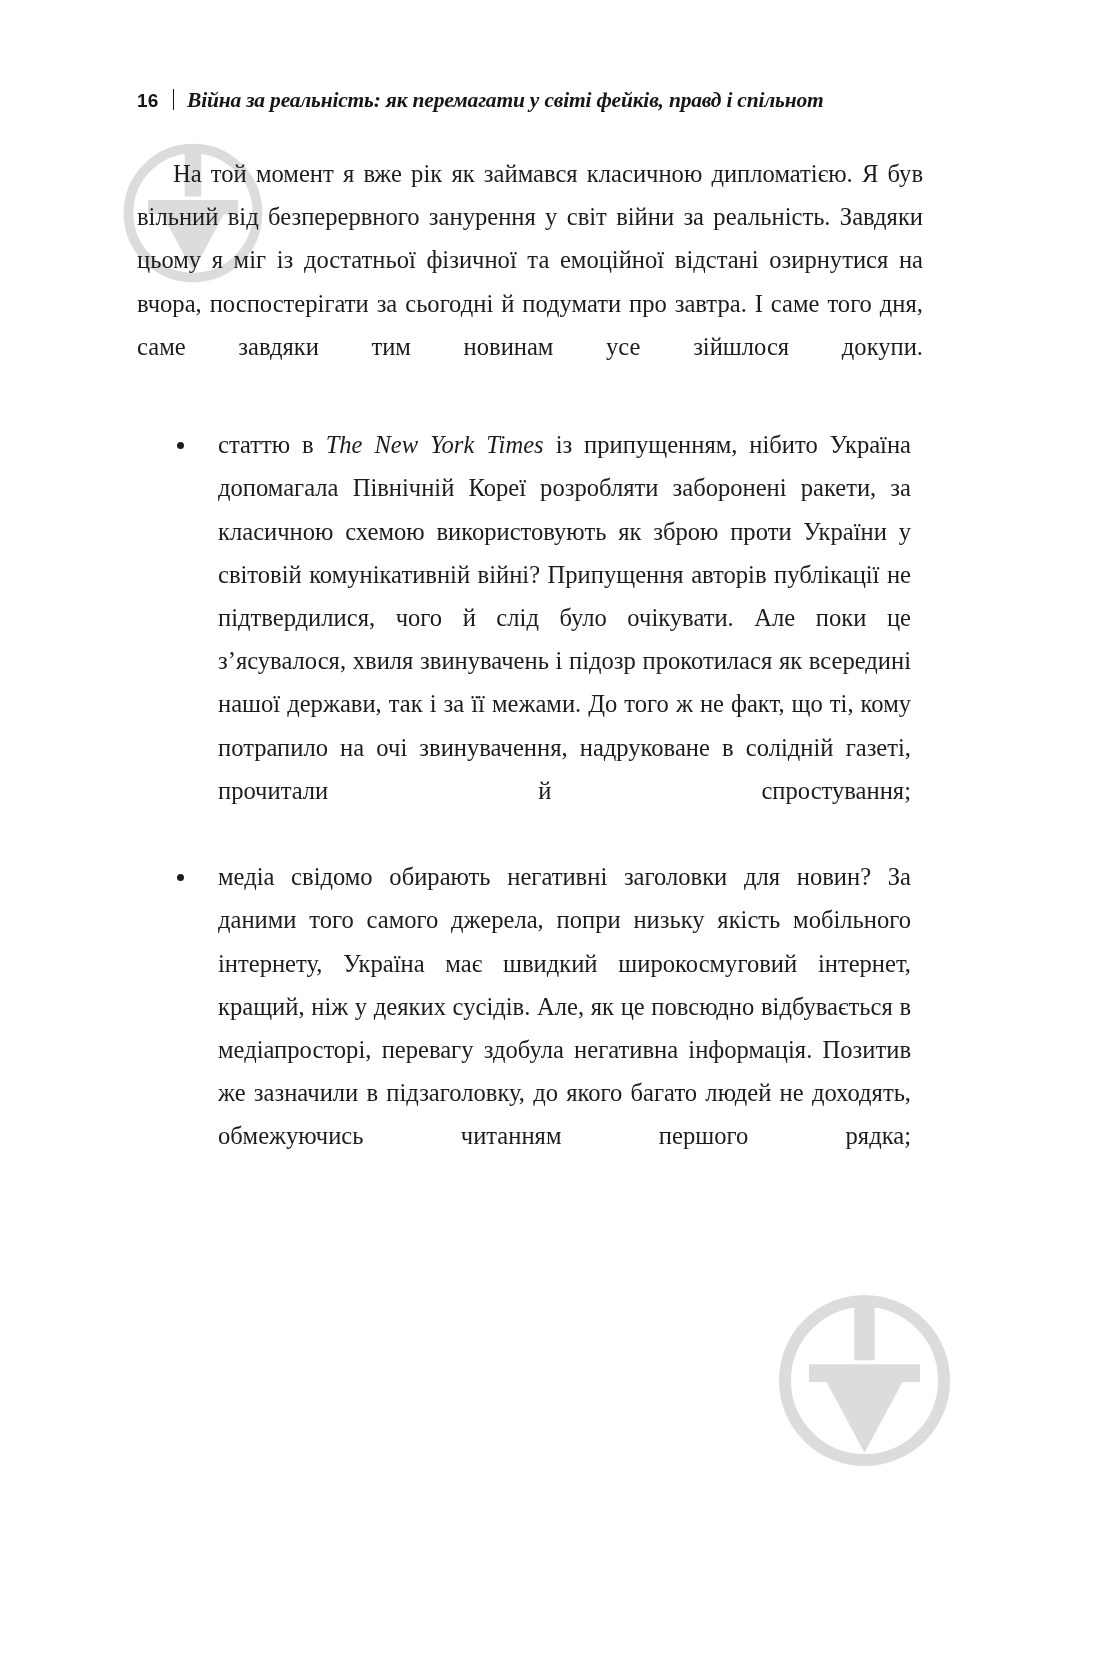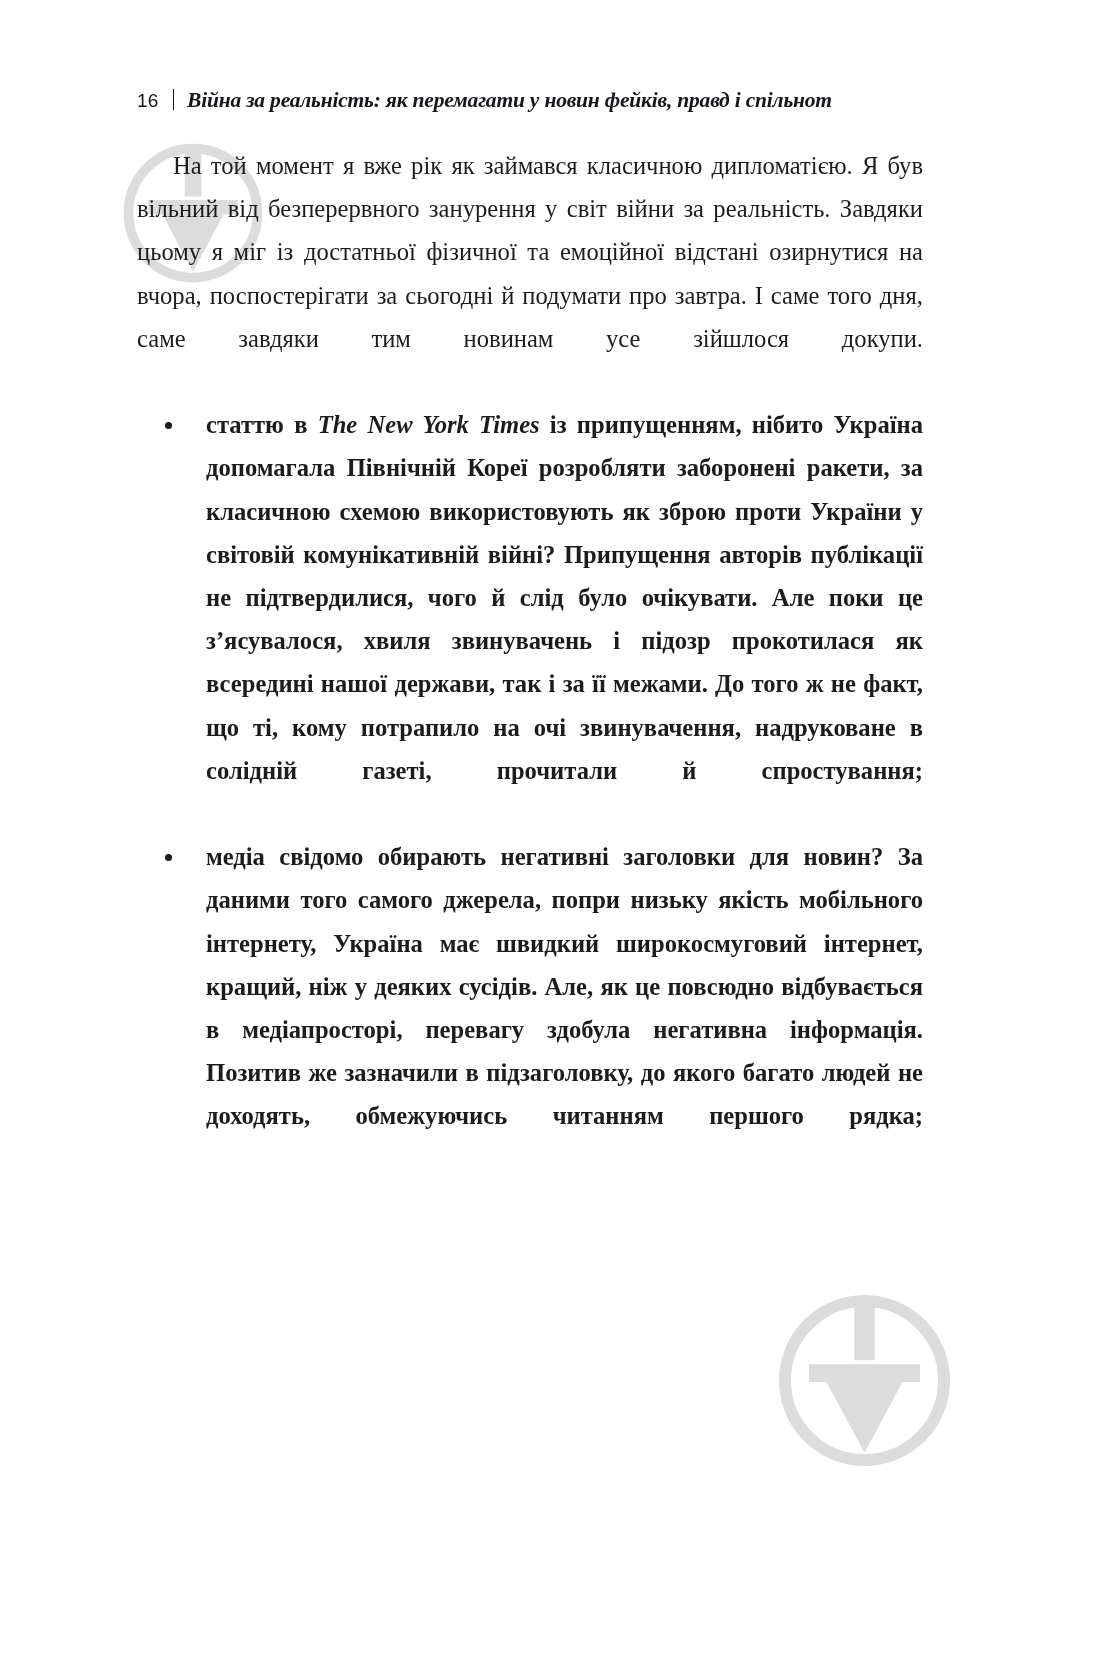--- a/index.html
+++ b/index.html
@@ -55,7 +55,7 @@
   }
   .running-head .folio {
     font-family: "Liberation Sans", "DejaVu Sans", sans-serif;
-    font-weight: 400;
+    font-weight: 700;
     font-size: 19px;
     letter-spacing: 0.2px;
     color: #15151a;

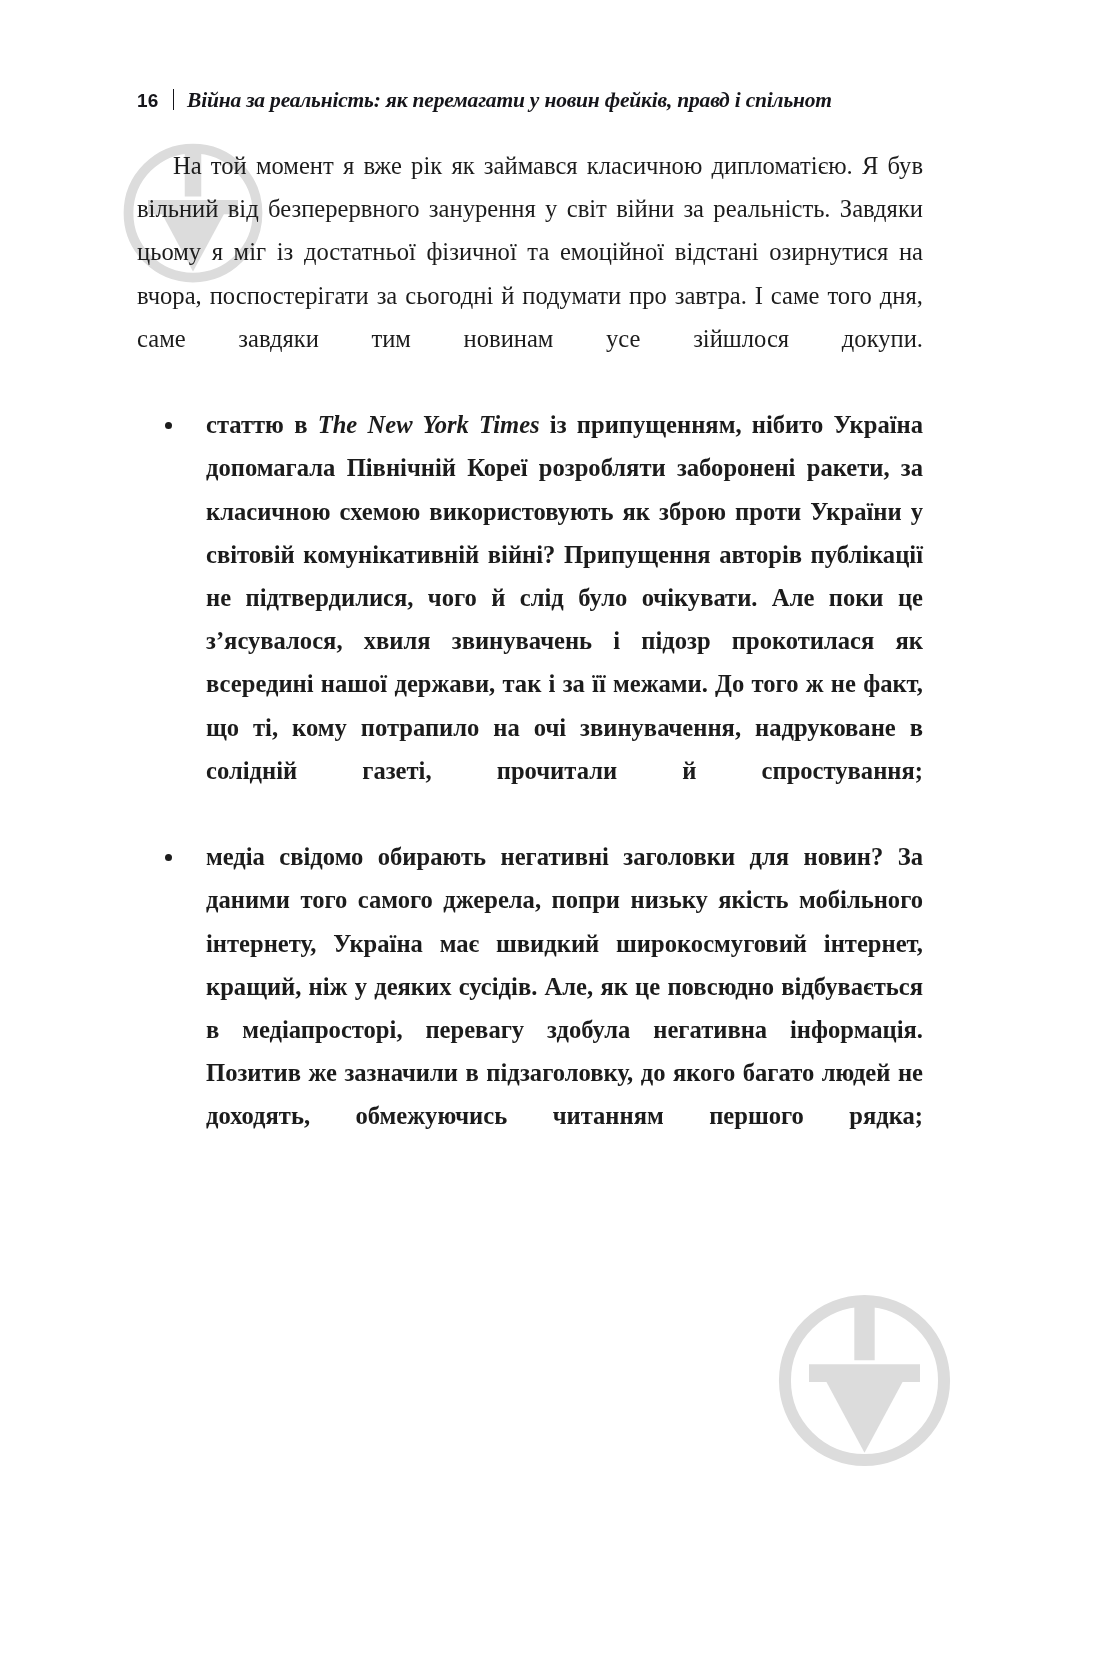--- a/index.html
+++ b/index.html
@@ -170,7 +170,7 @@
   <div class="running-head">
     <span class="folio">16</span>
     <span class="rule"></span>
-    <span class="book-title">Війна за реальність: як перемагати у новин фейків, правд і спільнот</span>
+    <span class="book-title">Війна за реальність: як перемагати у світі фейків, правд і спільнот</span>
   </div>
 
   <div class="textblock">

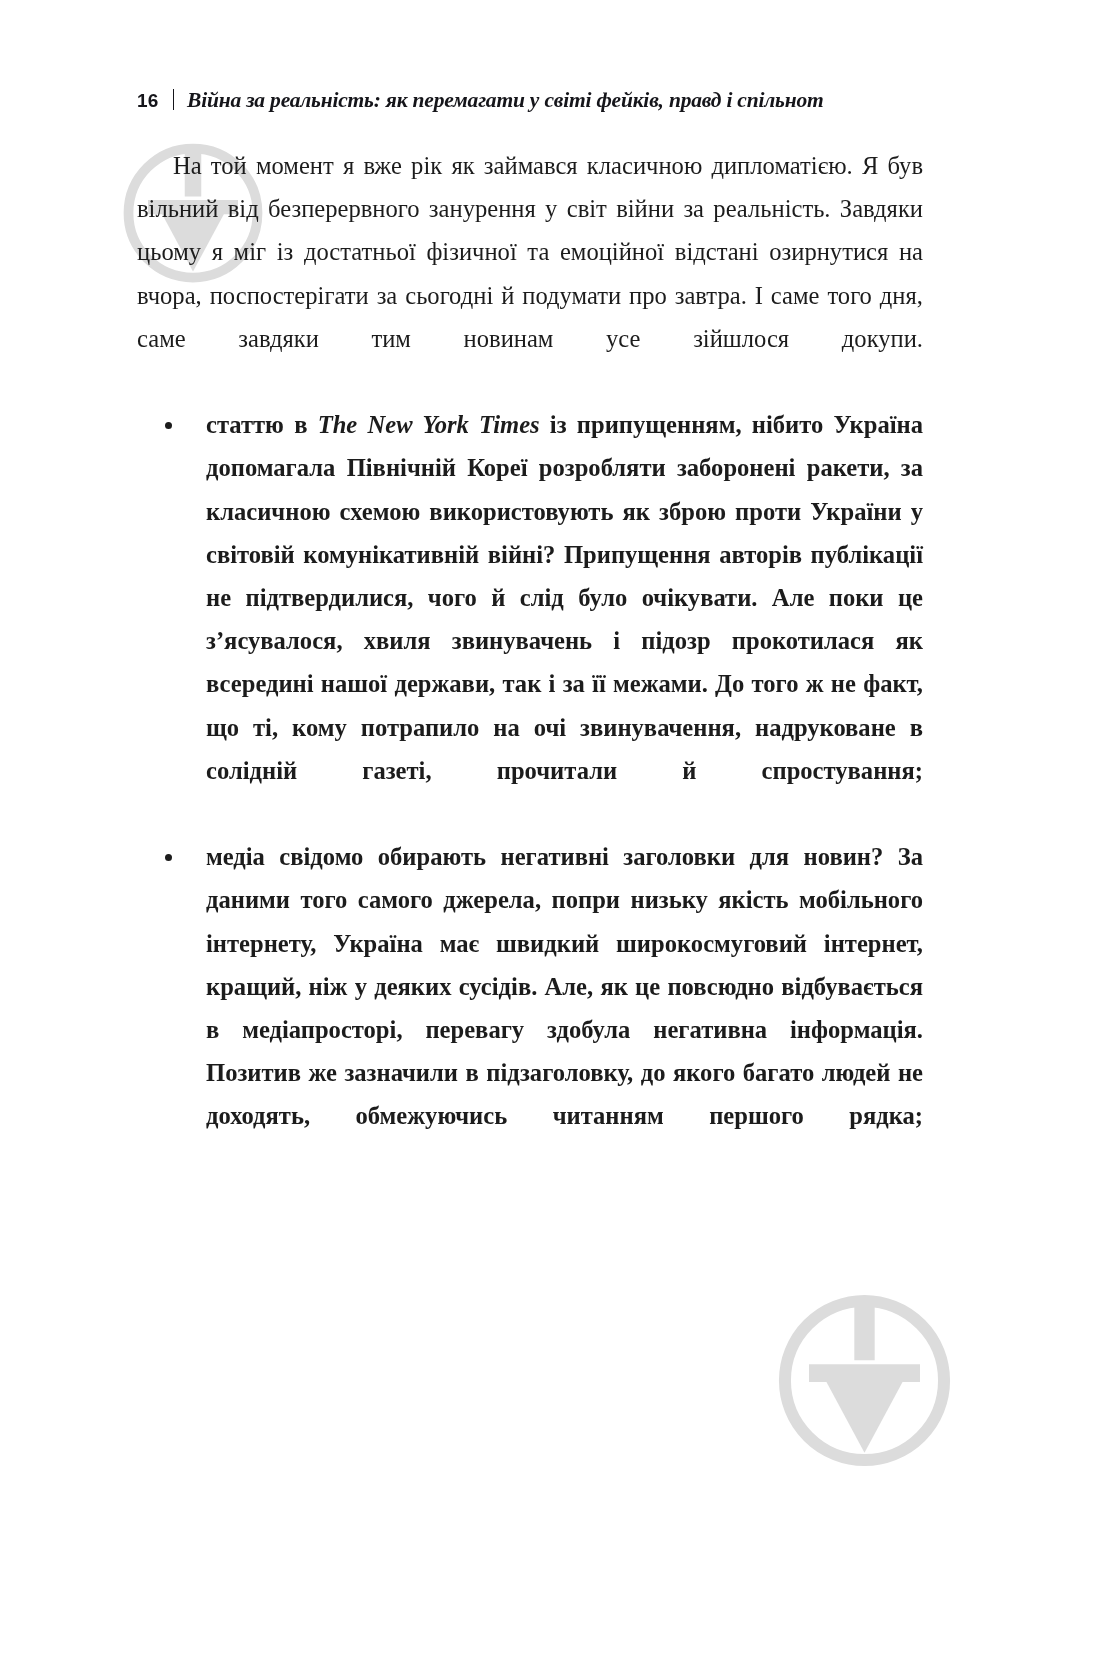--- a/index.html
+++ b/index.html
@@ -82,7 +82,7 @@
   .textblock {
     position: absolute;
     left: 137px;
-    top: 144px;
+    top: 152px;
     width: 786px;
     z-index: 2;
   }

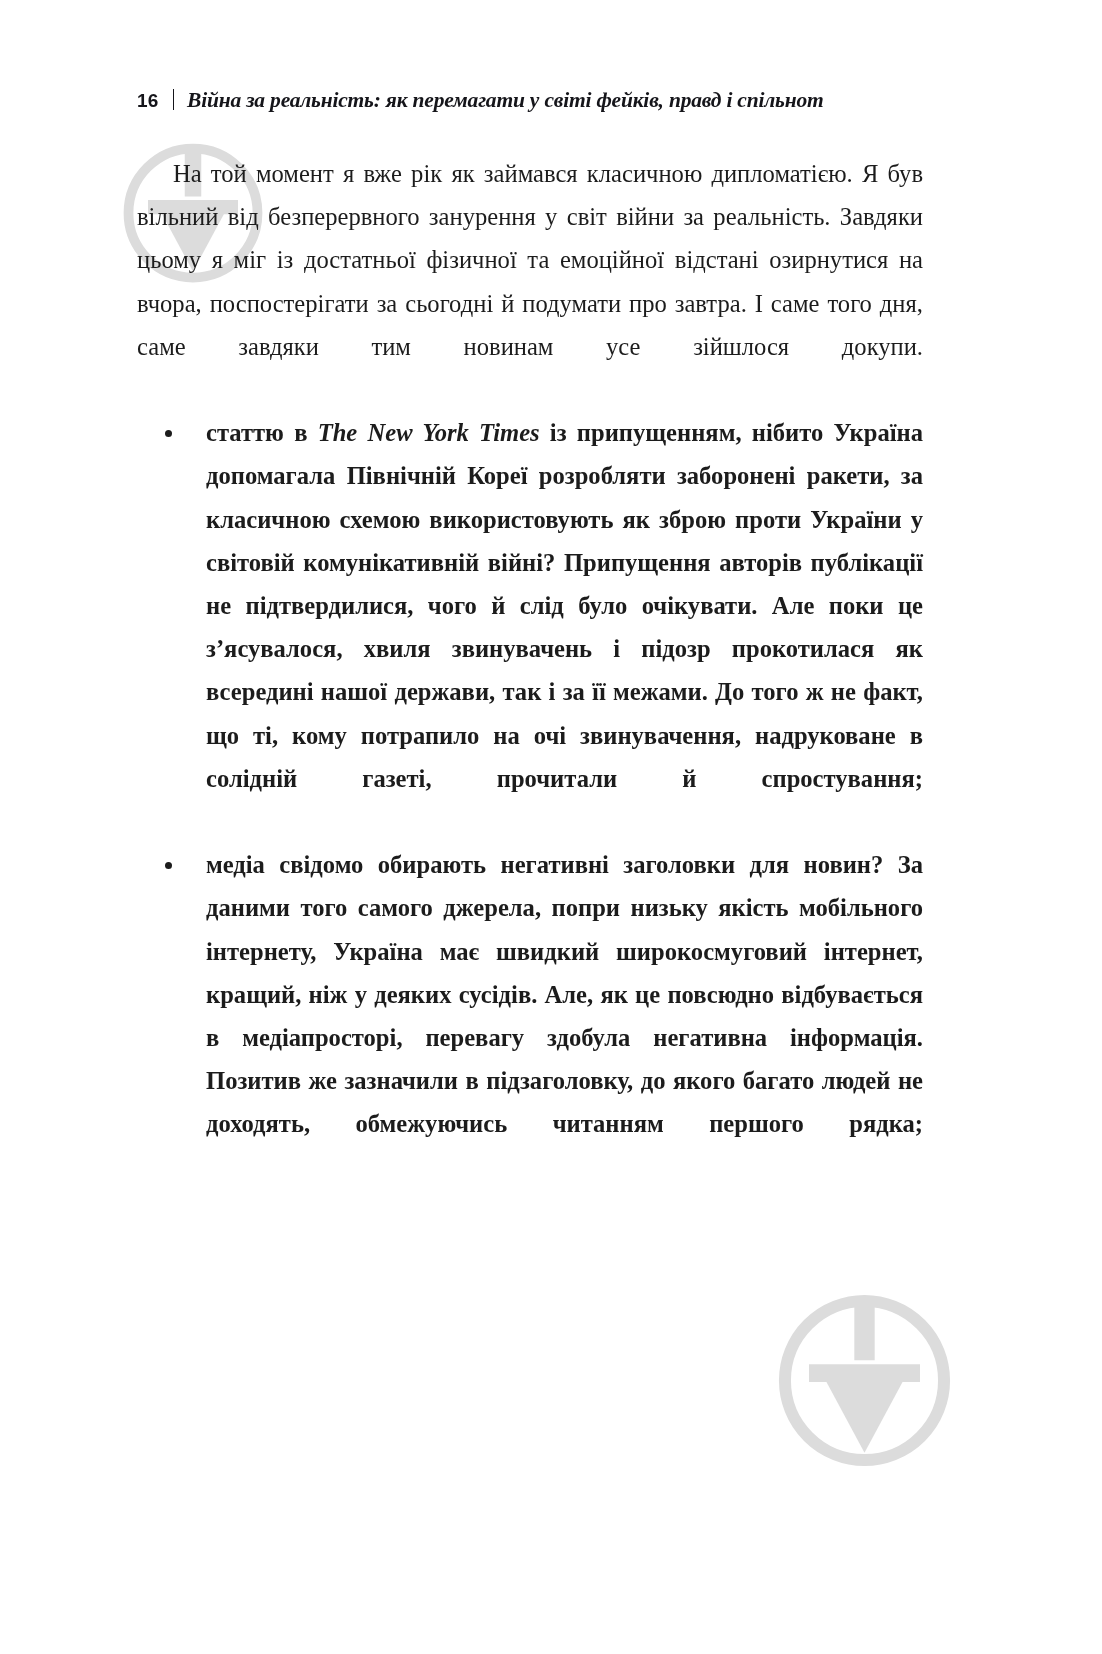--- a/index.html
+++ b/index.html
@@ -100,9 +100,8 @@
 
   ul.bullets {
     list-style: none;
-    margin: 0;
+    margin: 12px;
     padding: 0;
-    font-weight: bold;
   }
   ul.bullets > li {
     position: relative;

